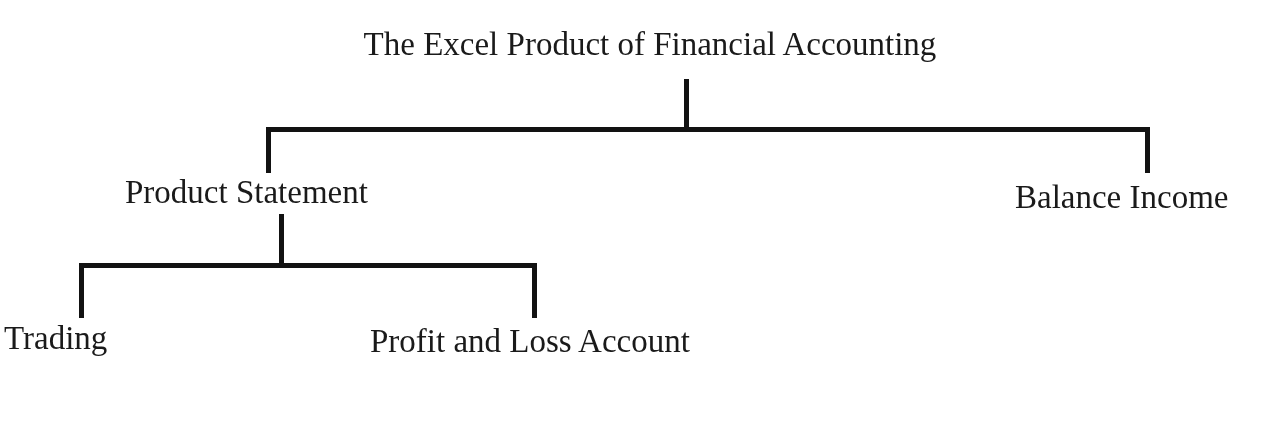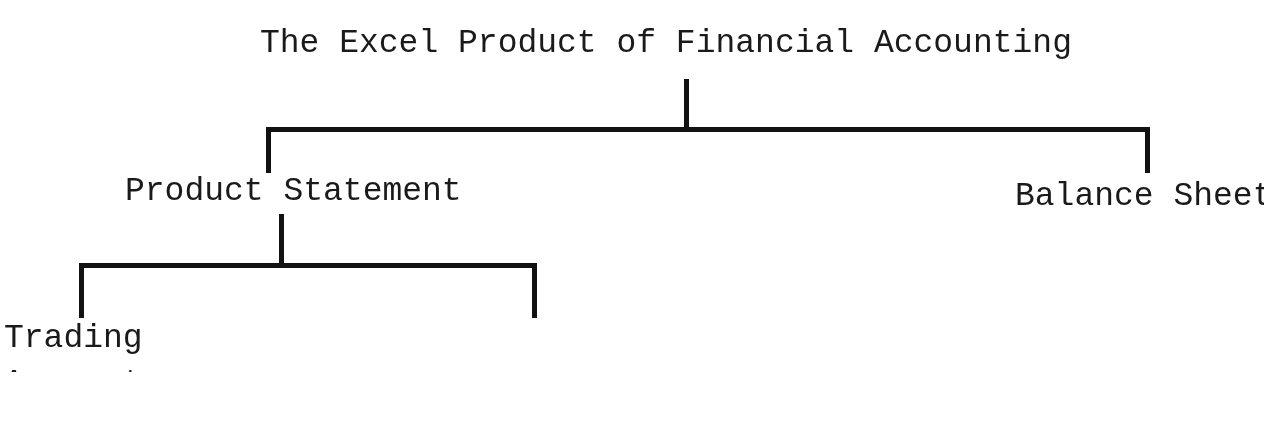--- a/index.html
+++ b/index.html
@@ -8,7 +8,7 @@
     width: 1264px;
     height: 372px;
     background: var(--bg, #ffffff);
-    font-family: Liberation Mono, monospace;
+    font-family: Liberation Serif, serif;
     color: var(--text, #1a1a1a);
     overflow: hidden;
   }

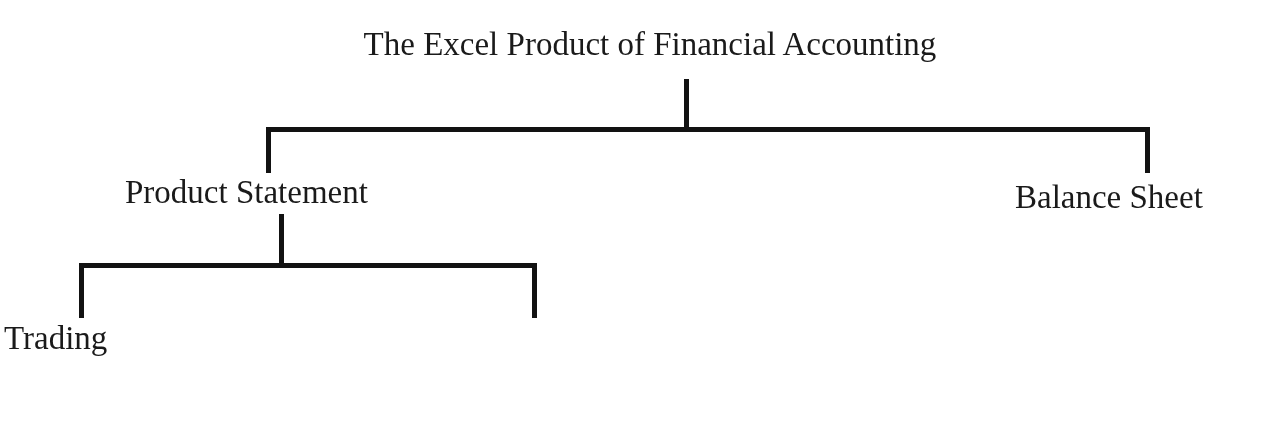--- a/index.html
+++ b/index.html
@@ -41,7 +41,7 @@
   <div class="line" style="left: 1145px; top: 127px; width: 5px;  height: 46px;"></div>
 
   <div class="node" style="left: 125px; top: 172px;">Product Statement</div>
-  <div class="node" style="left: 1015px; top: 177px;">Balance Sheet</div>
+  <div class="node" style="left: 1015px; top: 177px;">Balance Income</div>
 
   <div class="line" style="left: 279px; top: 214px; width: 5px;   height: 50px;"></div>
   <div class="line" style="left: 79px;  top: 263px; width: 458px; height: 5px;"></div>

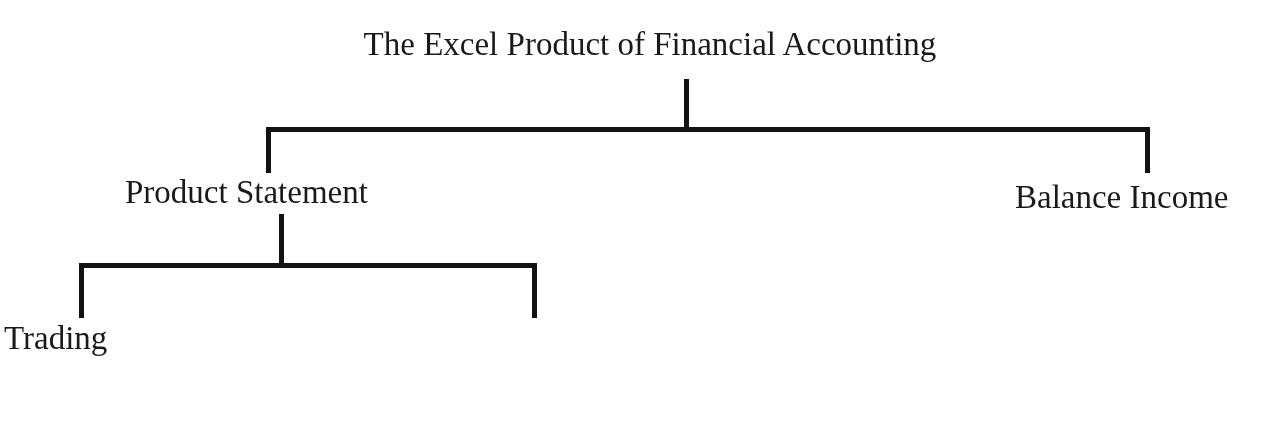--- a/index.html
+++ b/index.html
@@ -49,6 +49,7 @@
   <div class="line" style="left: 532px; top: 263px; width: 5px;   height: 55px;"></div>
 
   <div class="node wrapped" style="left: 4px; top: 316px; width: 130px;">Trading Account</div>
+  <div class="node" style="left: 370px; top: 321px;">Profit and Loss Account</div>
 
 </div>
 

